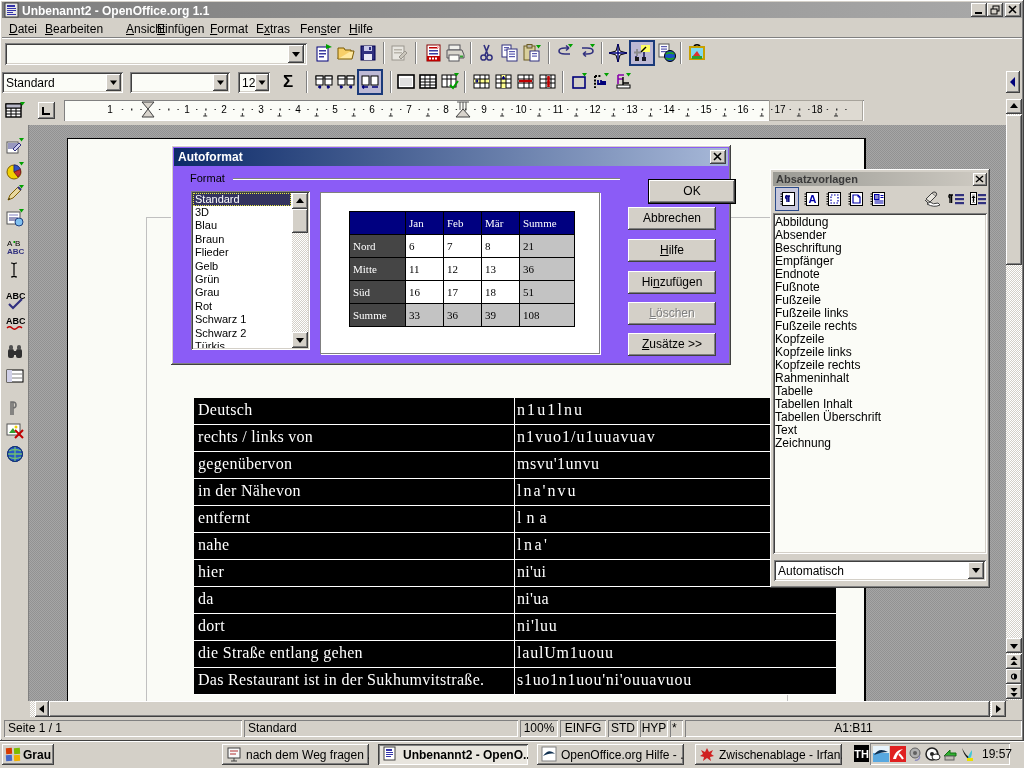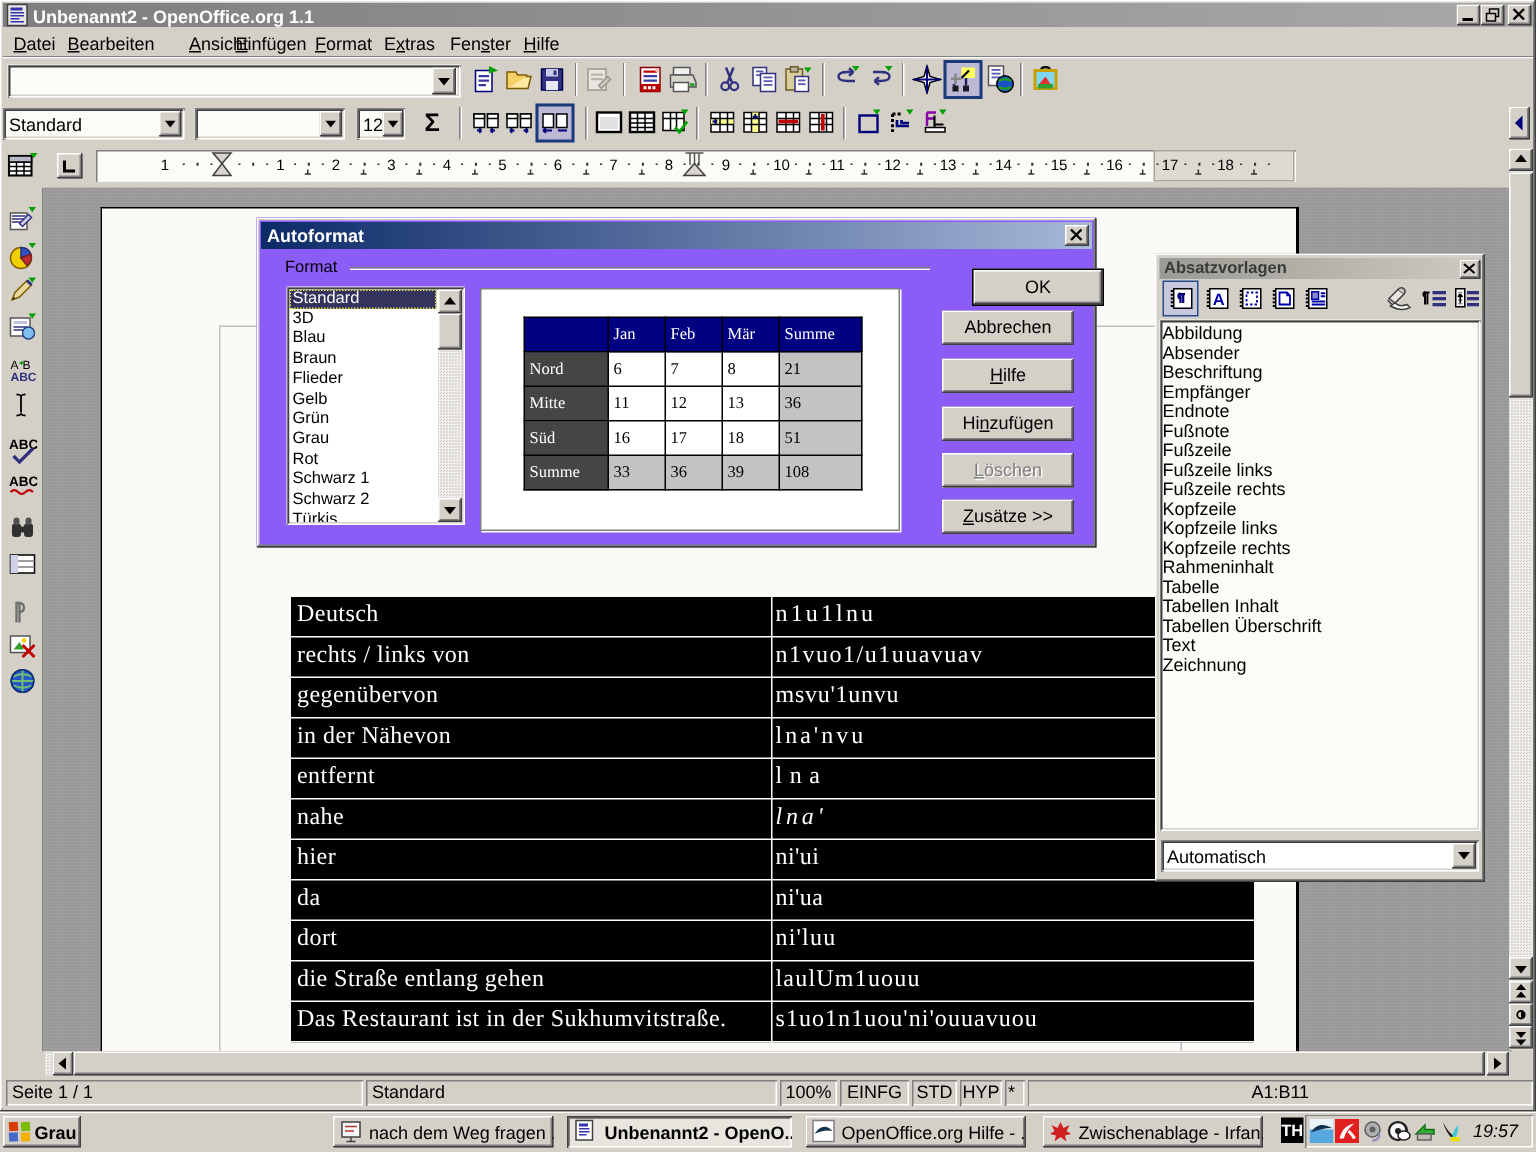--- a/index.html
+++ b/index.html
@@ -622,7 +622,7 @@
       </div>
     <div class="trow" style="top:135px;text-align:center;">
         <span>nahe</span>
-        <span class="th" style="letter-spacing:2.5px;font-style:italic;">lna'</span>
+        <span class="th" style="letter-spacing:2.5px;">lna'</span>
       </div>
     <div class="trow" style="top:162px;">
         <span>hier</span>

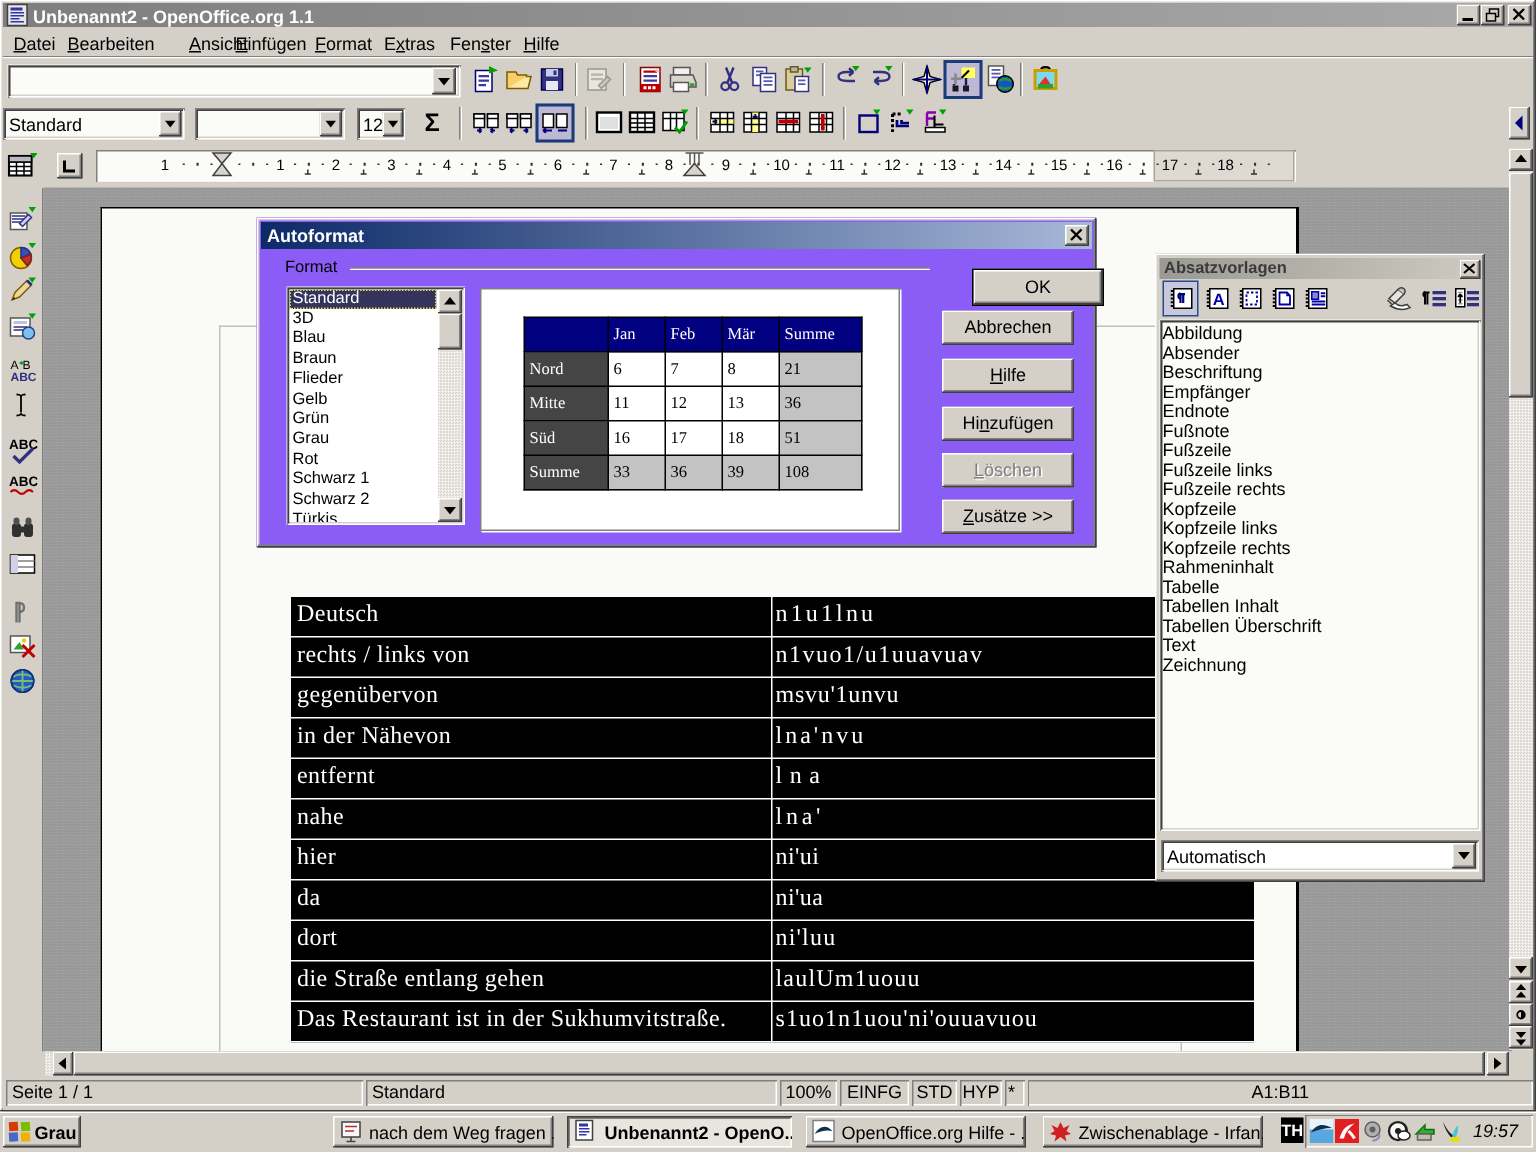--- a/index.html
+++ b/index.html
@@ -930,7 +930,7 @@
     <span style="position:absolute;left:24px;top:4px;">Zwischenablage - Irfan...</span>
   </div>
   <div class="abs" style="left:854px;top:4px;width:15px;height:17px;background:#000000;color:#fff;font-weight:bold;font-size:11px;text-align:center;line-height:18px;">TH</div>
-  <div class="abs" style="left:870px;top:2px;width:152px;height:22px;box-shadow:inset 1px 1px 0 #808080, inset -1px -1px 0 #fff;font-style:italic;">
+  <div class="abs" style="left:870px;top:2px;width:140px;height:22px;box-shadow:inset 1px 1px 0 #808080, inset -1px -1px 0 #fff;">
     <svg width="16" height="16" style="position:absolute;left:3px;top:3px;">
         <rect x="0" y="0" width="16" height="7" fill="#e8f4fc"></rect>
         <rect x="0" y="7" width="16" height="9" fill="#58a8e0"></rect>

